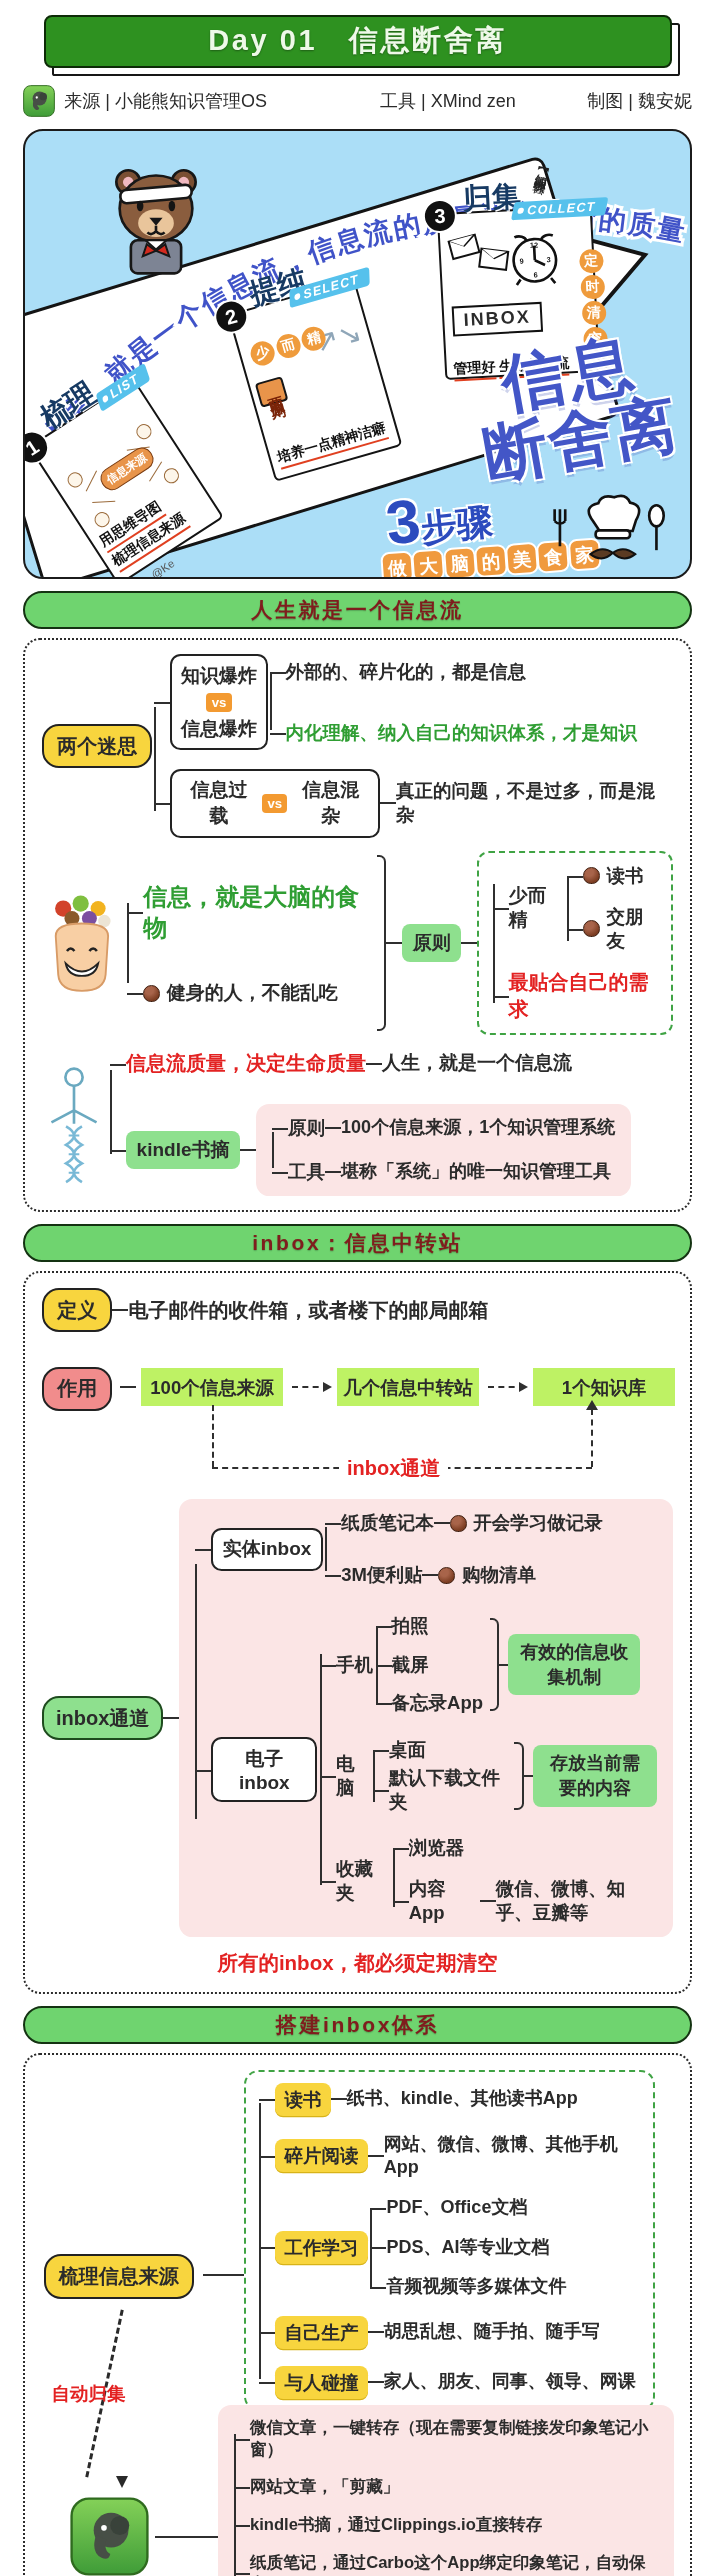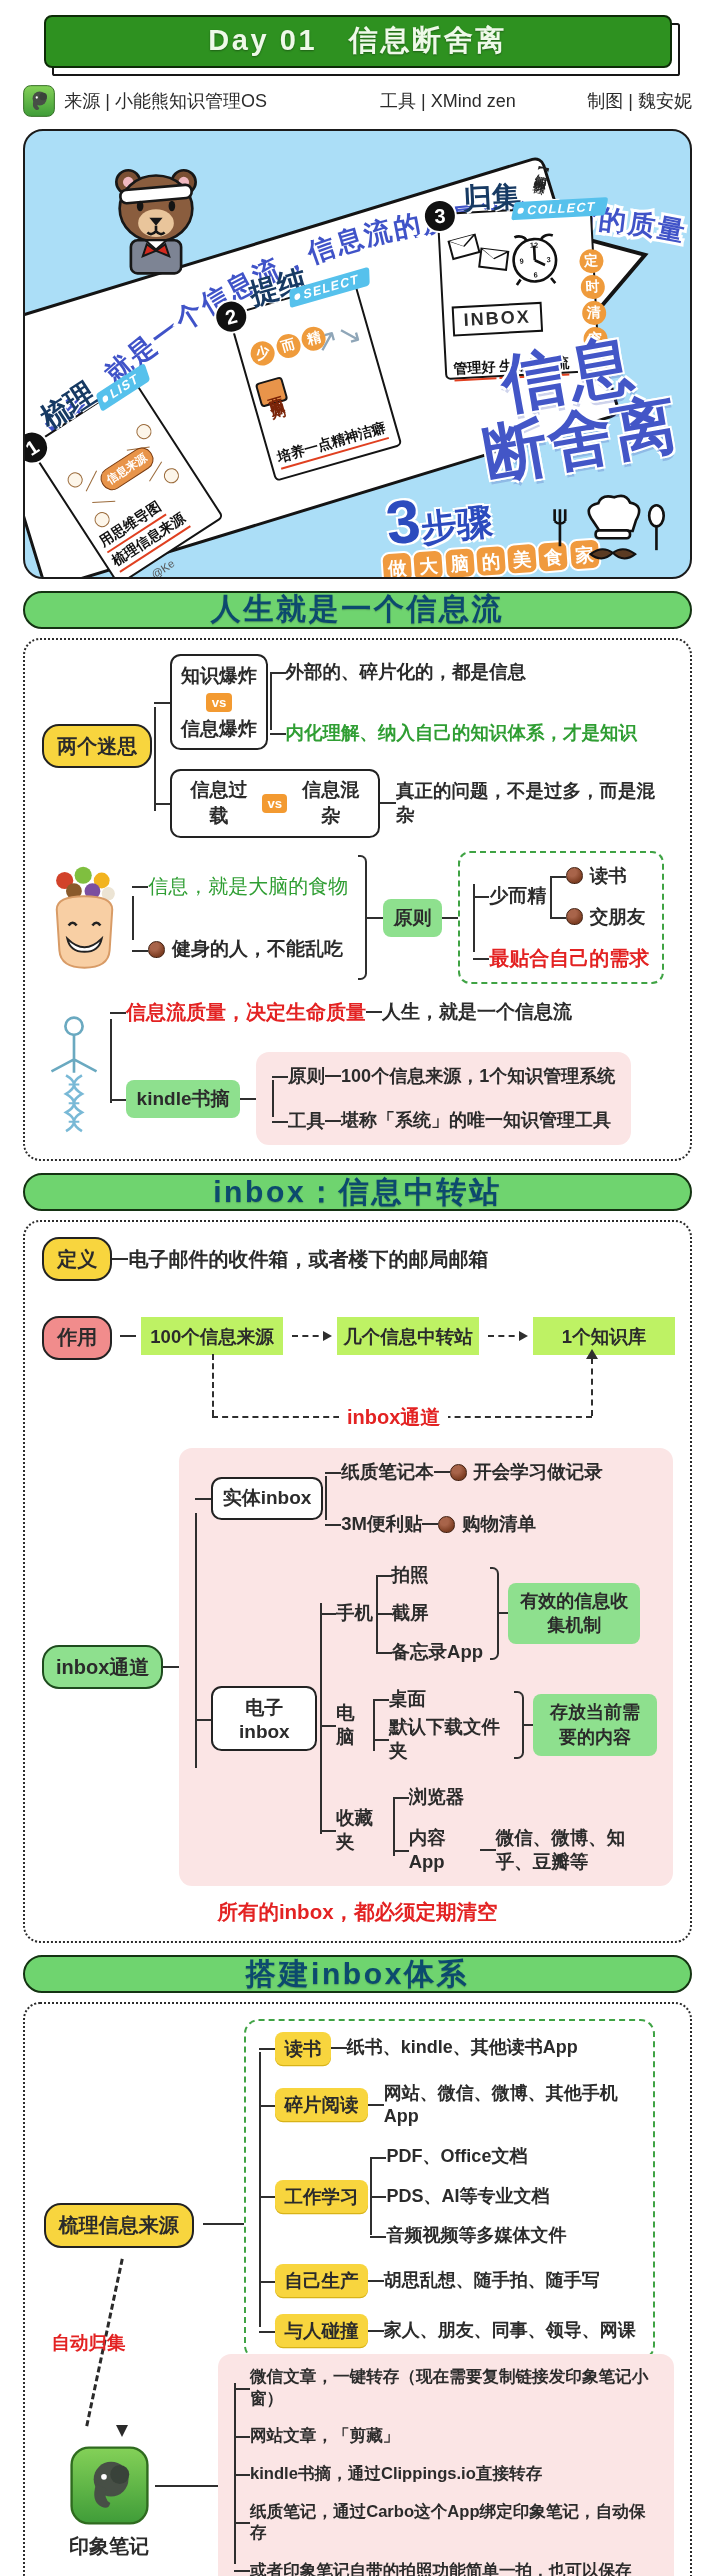--- a/index.html
+++ b/index.html
@@ -93,7 +93,7 @@
 
   
   .pill { width:669px; height:38px; margin:12px auto 0; background:#6fd46f;
-    border:2px solid #143312; border-radius:20px; color:#0c4a6e; font-size:30px; font-weight:bold;
+    border:2px solid #143312; border-radius:20px; color:#7f1d1d; font-size:21px; font-weight:bold;
     letter-spacing:2.6px; display:flex; align-items:center; justify-content:center;
     text-shadow:0 1.3px 1.3px rgba(0,0,0,.22); }
 

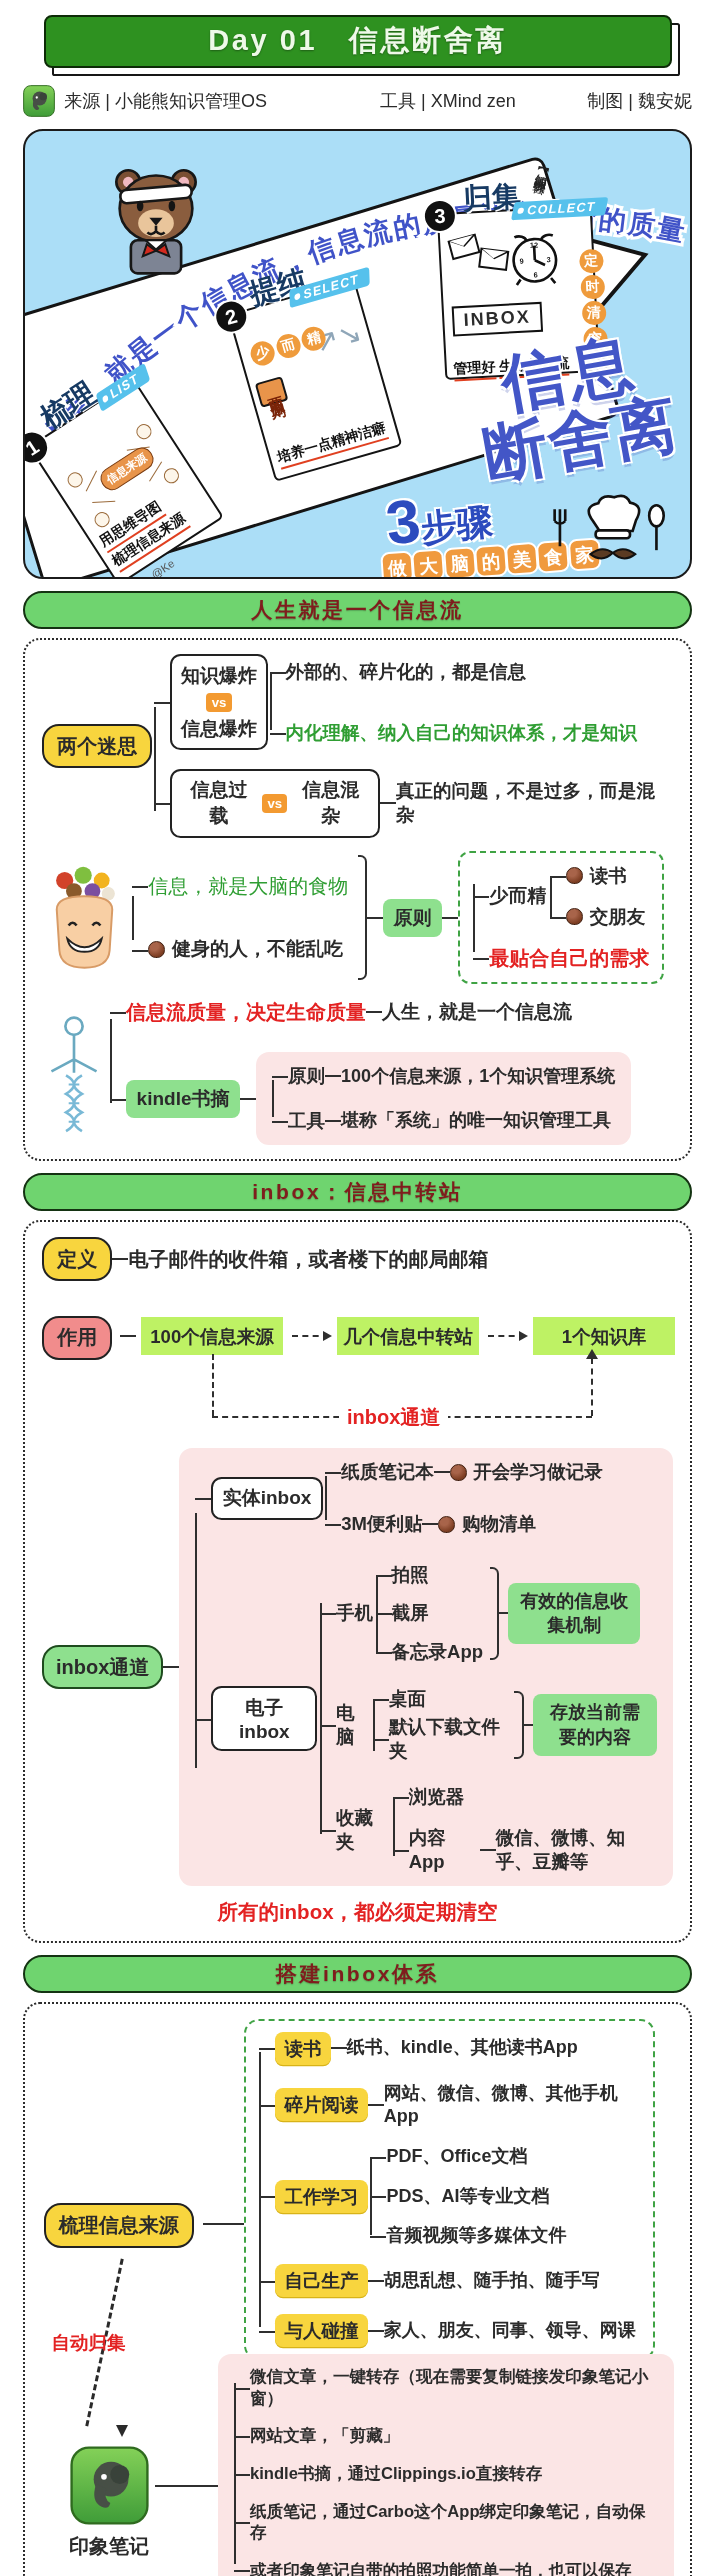--- a/index.html
+++ b/index.html
@@ -378,7 +378,7 @@
       <path d="M38 116 q26 26 52 0 q-4 20 -26 20 q-22 0 -26 -20 z" fill="#fff" stroke="#222" stroke-width="3"></path>
     </svg>
     <div class="kids" style="--vt:22.5px;--vb:22.5px;gap:38px;margin-left:5.3px">
-      <div class="kid plain green" style="font-weight:normal;font-size:20px">信息，就是大脑的食物</div>
+      <div class="kid plain green" style="font-weight:bold;font-size:24px">信息，就是大脑的食物</div>
       <div class="kid">
         <span class="nut"></span>
         <span class="plain" style="font-size:19px">健身的人，不能乱吃</span>

